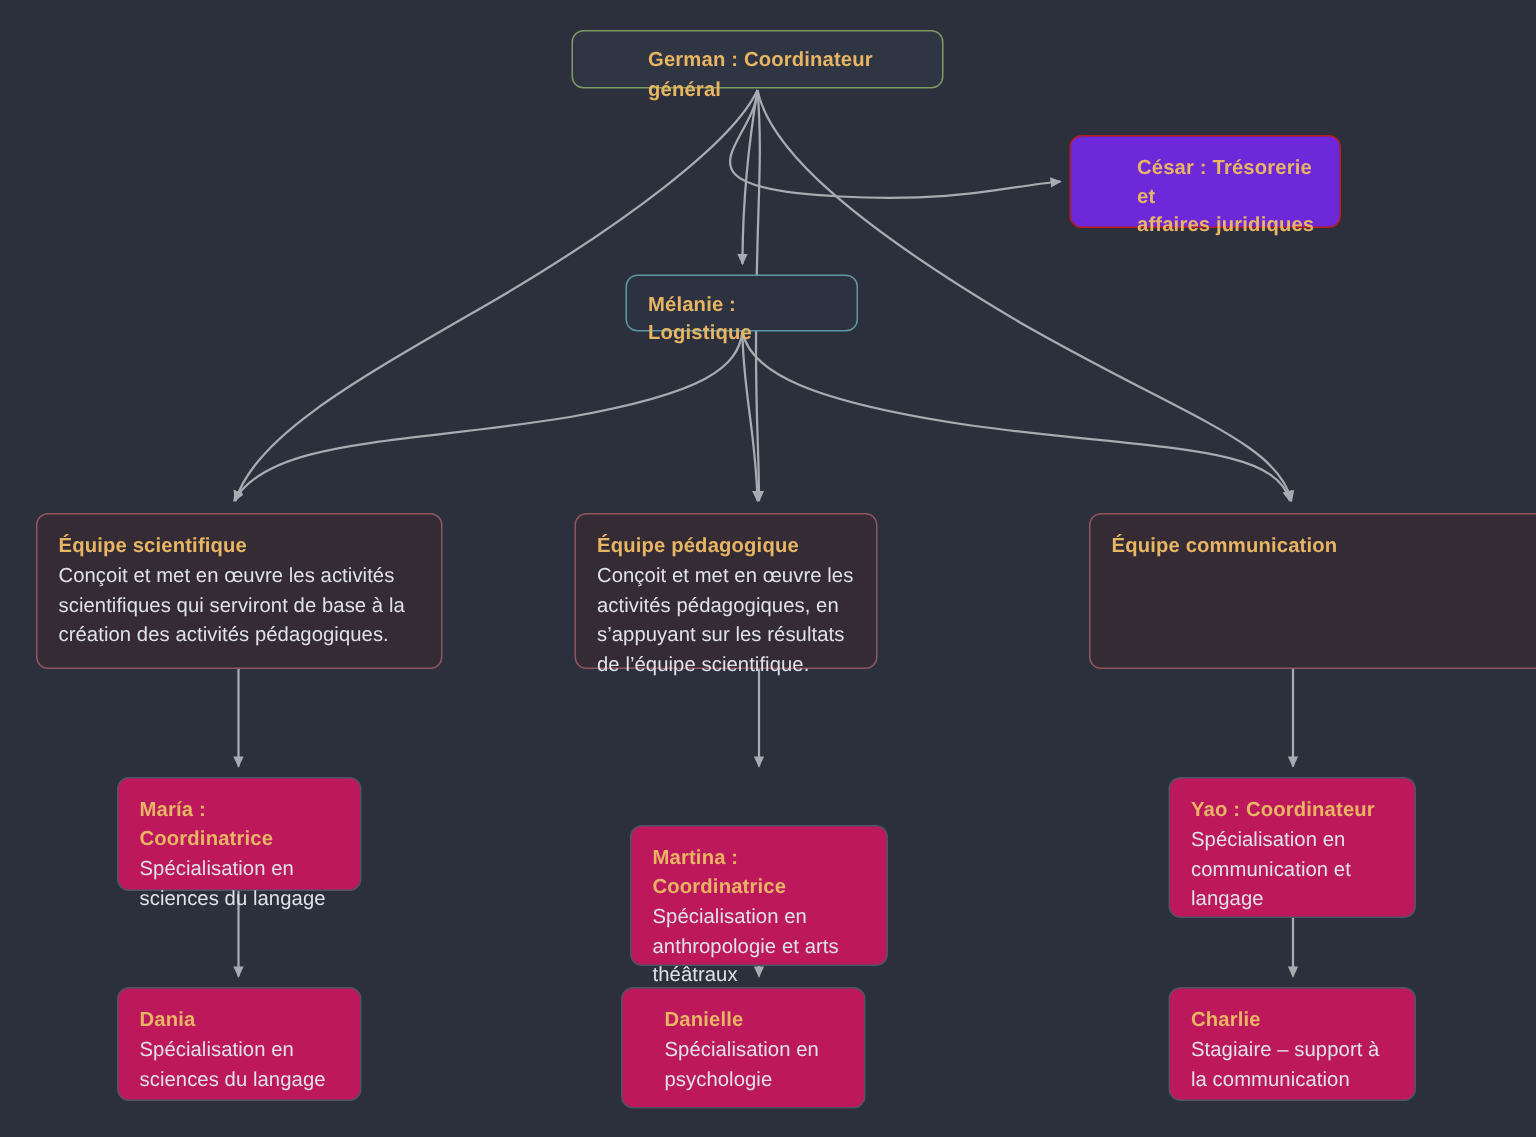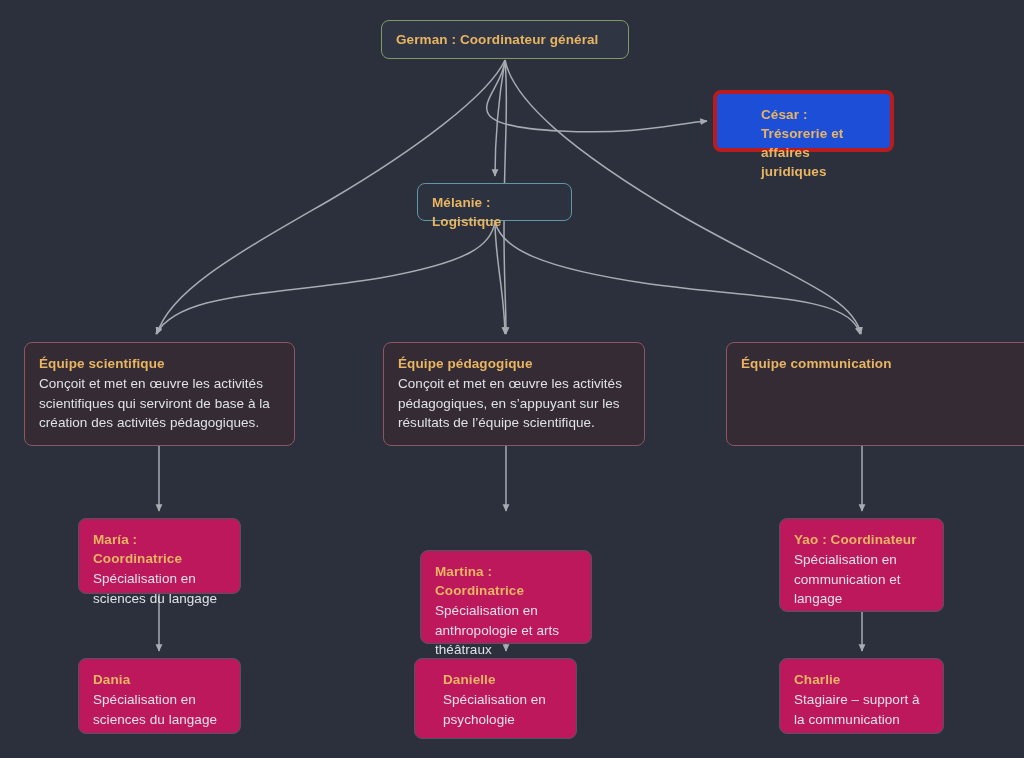--- a/index.html
+++ b/index.html
@@ -51,7 +51,7 @@
     border: 1px solid #7f9a63;
     background: #2f3542;
   }
-  .v-green .title { line-height: 20px; }
+  .v-green .title { line-height: 20px; margin-left: 36px; }
   .v-teal {
     border: 1px solid #5f97a3;
     background: #2c323f;

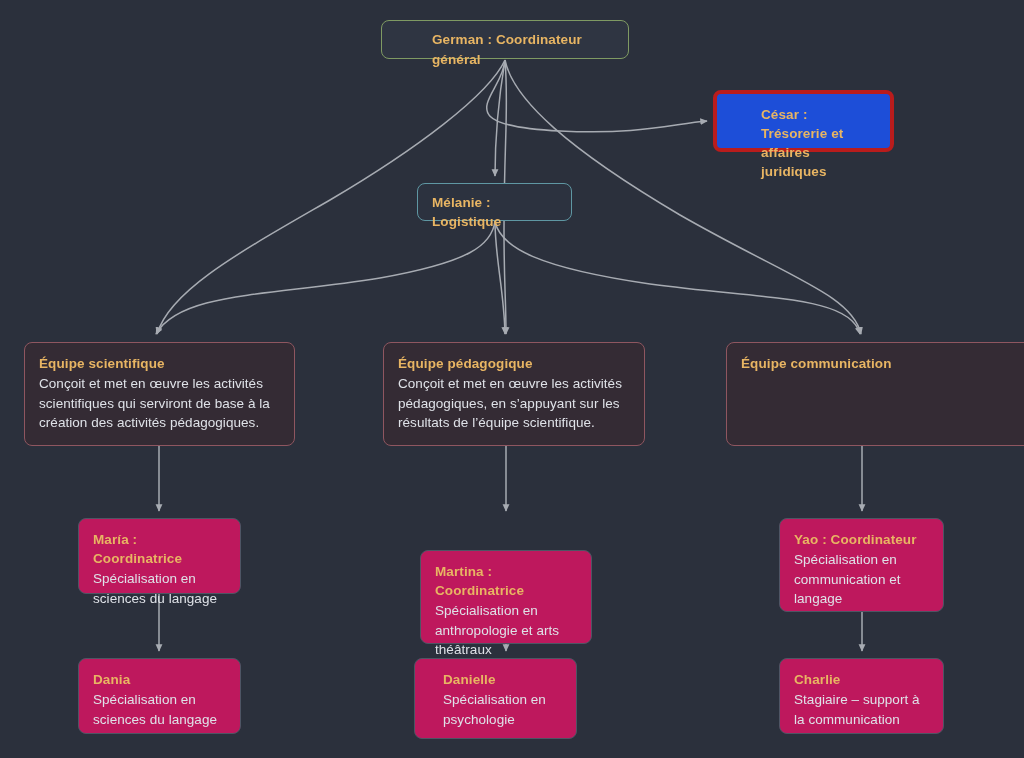--- a/index.html
+++ b/index.html
@@ -57,8 +57,8 @@
     background: #2c323f;
   }
   .v-gray {
-    border: 4px solid #b91c1c;
-    background: #1d4ed8;
+    border: 1px solid #b91c1c;
+    background: #6d28d9;
     padding-left: 44px;
   }
   .v-team {

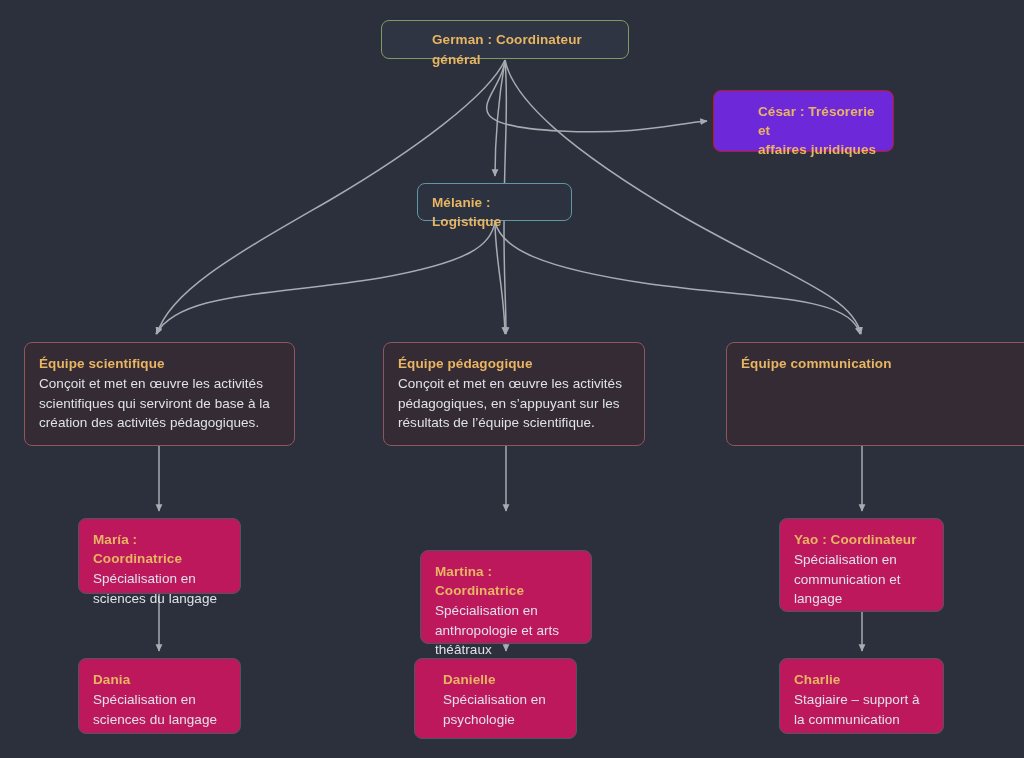--- a/index.html
+++ b/index.html
@@ -128,7 +128,7 @@
     <div class="desc">Conçoit et met en œuvre les activités scientifiques qui serviront de base à la création des activités pédagogiques.</div>
   </div>
 
-  <div class="node v-team" style="left:383px; top:342px; width:262px; height:104px;">
+  <div class="node v-team" style="left:383px; top:342px; width:202px; height:104px;">
     <div class="title">Équipe pédagogique</div>
     <div class="desc">Conçoit et met en œuvre les activités pédagogiques, en s’appuyant sur les résultats de l’équipe scientifique.</div>
   </div>

